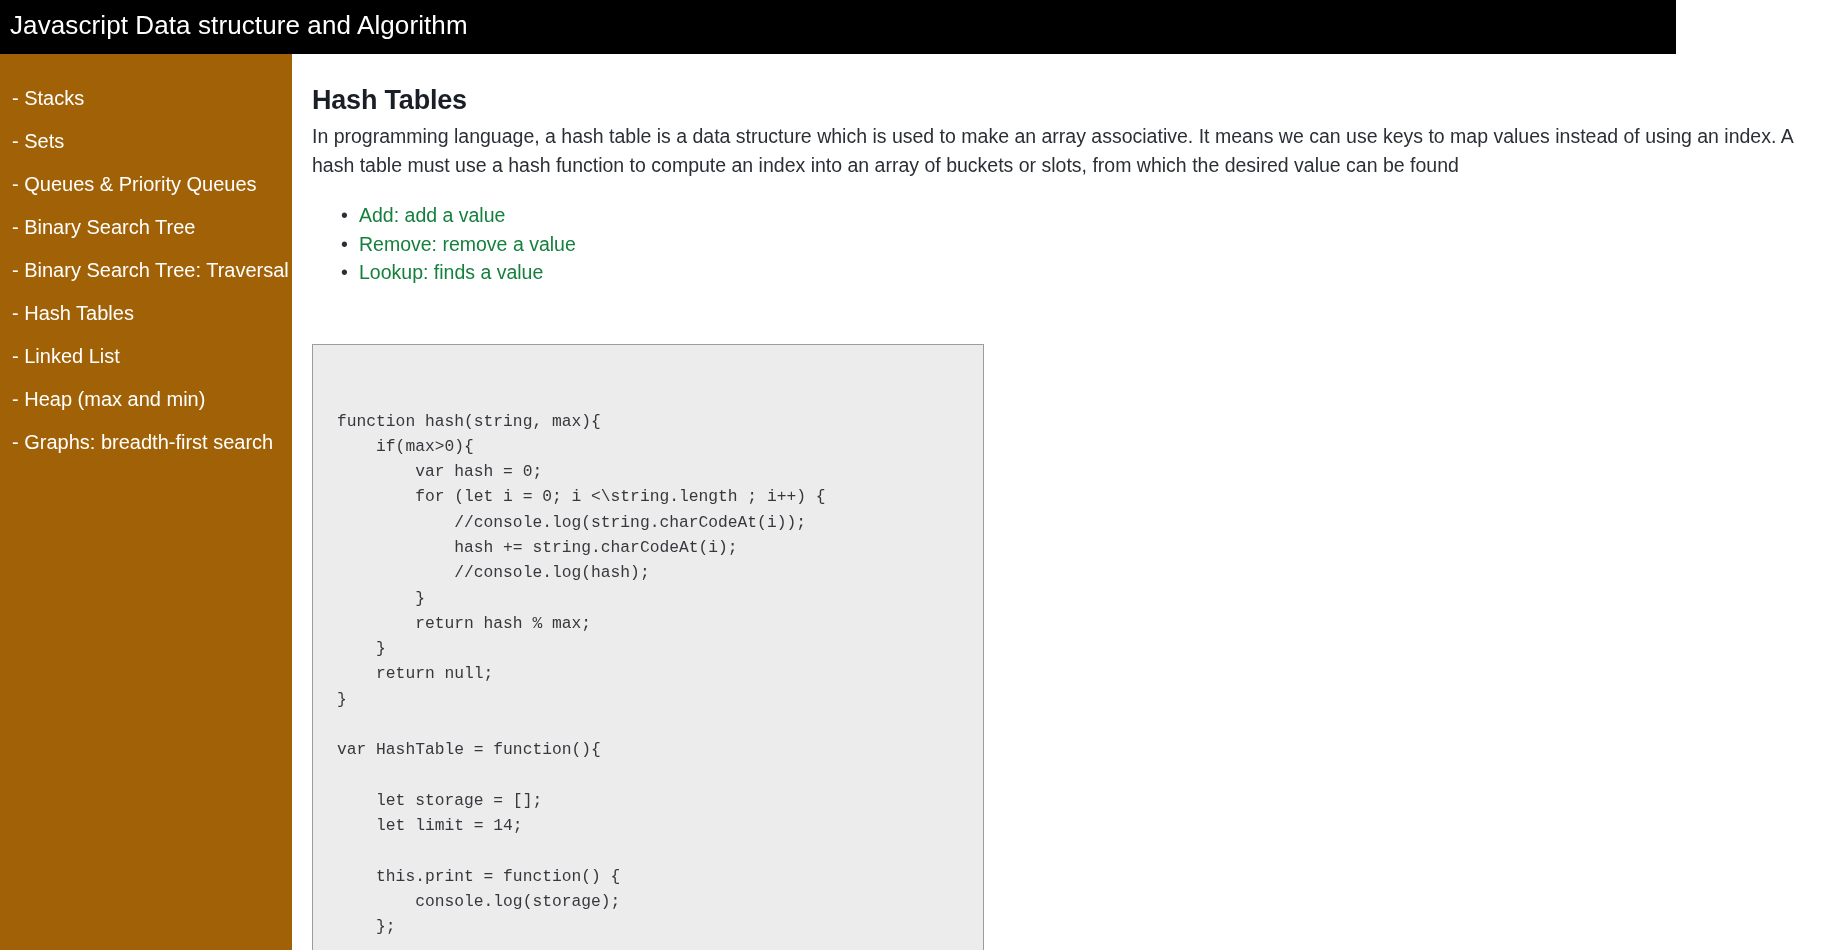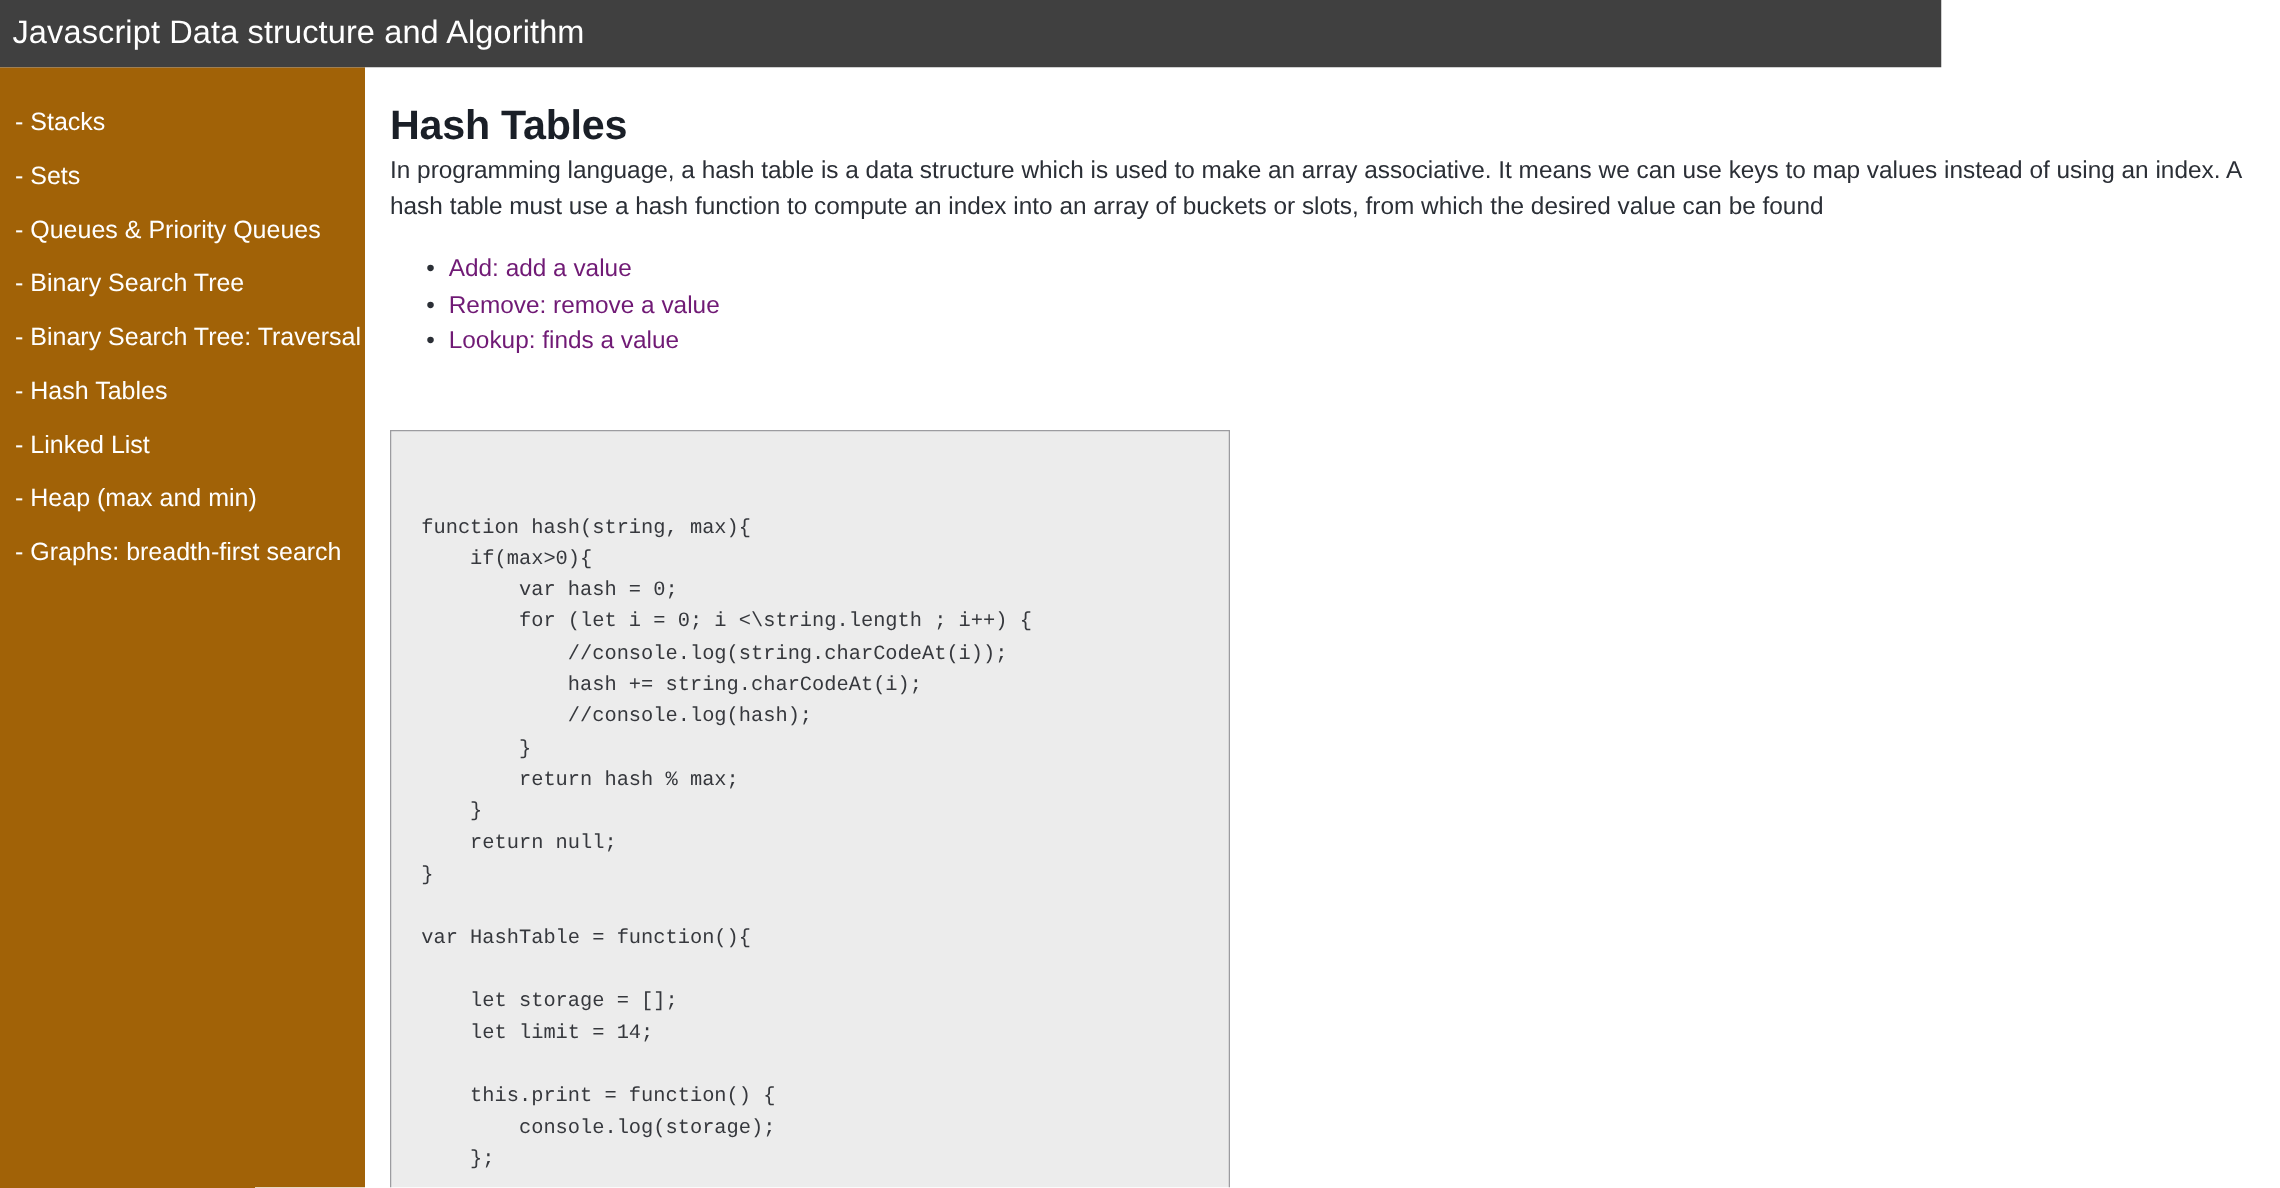--- a/index.html
+++ b/index.html
@@ -20,9 +20,9 @@
     position: absolute;
     top: 0;
     left: 0;
-    width: 1553px;
+    width: 1676px;
     height: 54px;
-    background: #404040;
+    background: #000000;
     box-sizing: border-box;
   }
   .topbar-title {

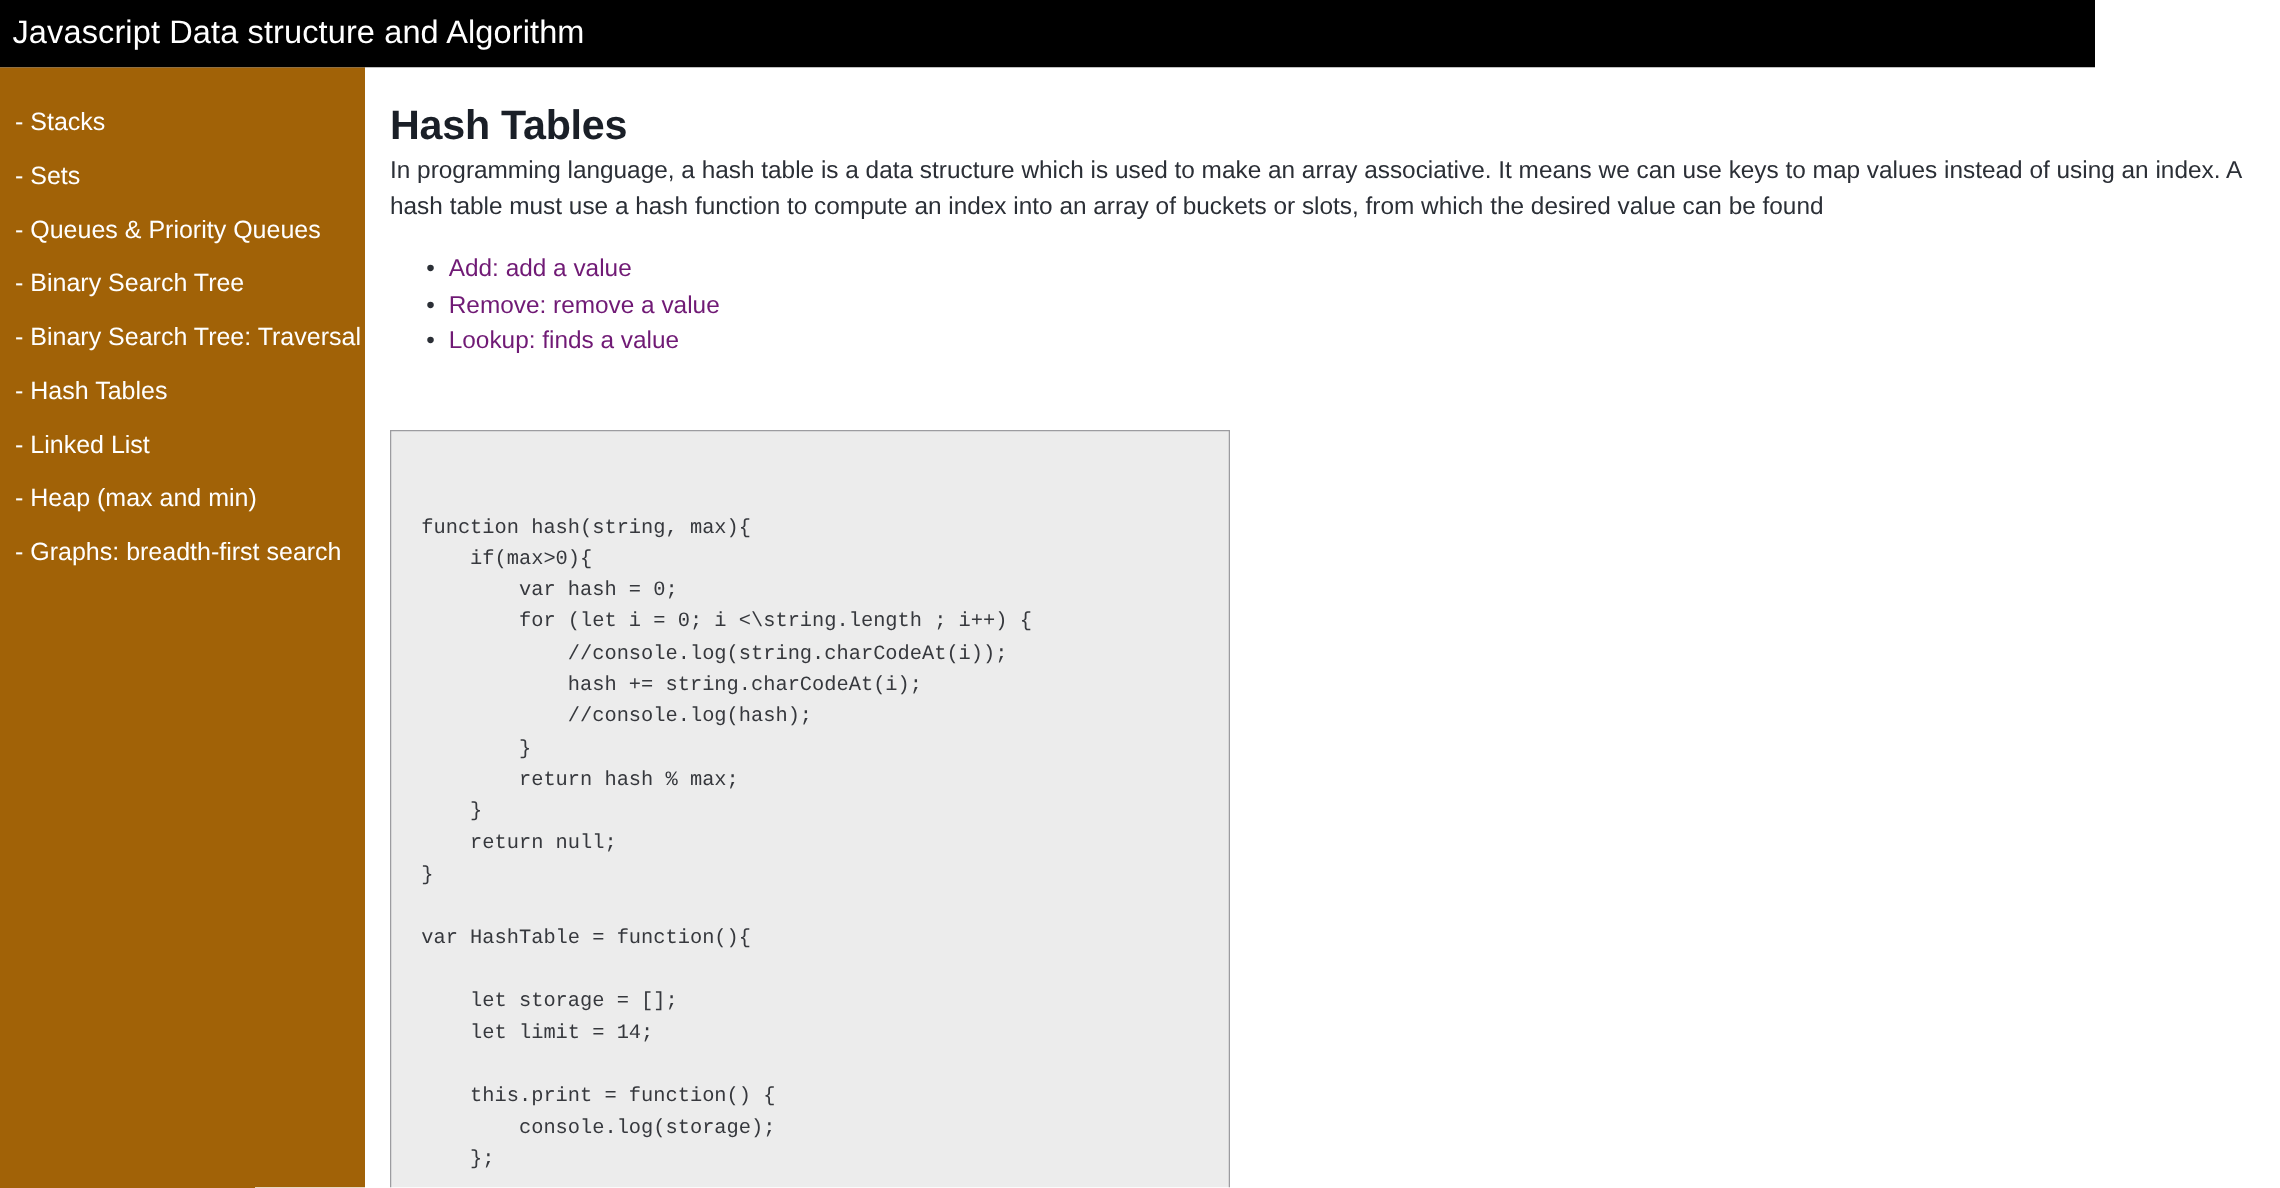--- a/index.html
+++ b/index.html
@@ -73,7 +73,7 @@
   }
   .page-title {
     color: #1a1f27;
-    font-size: 33px;
+    font-size: 27px;
     font-weight: bold;
     margin: 26px 0 0 0;
     line-height: 40px;

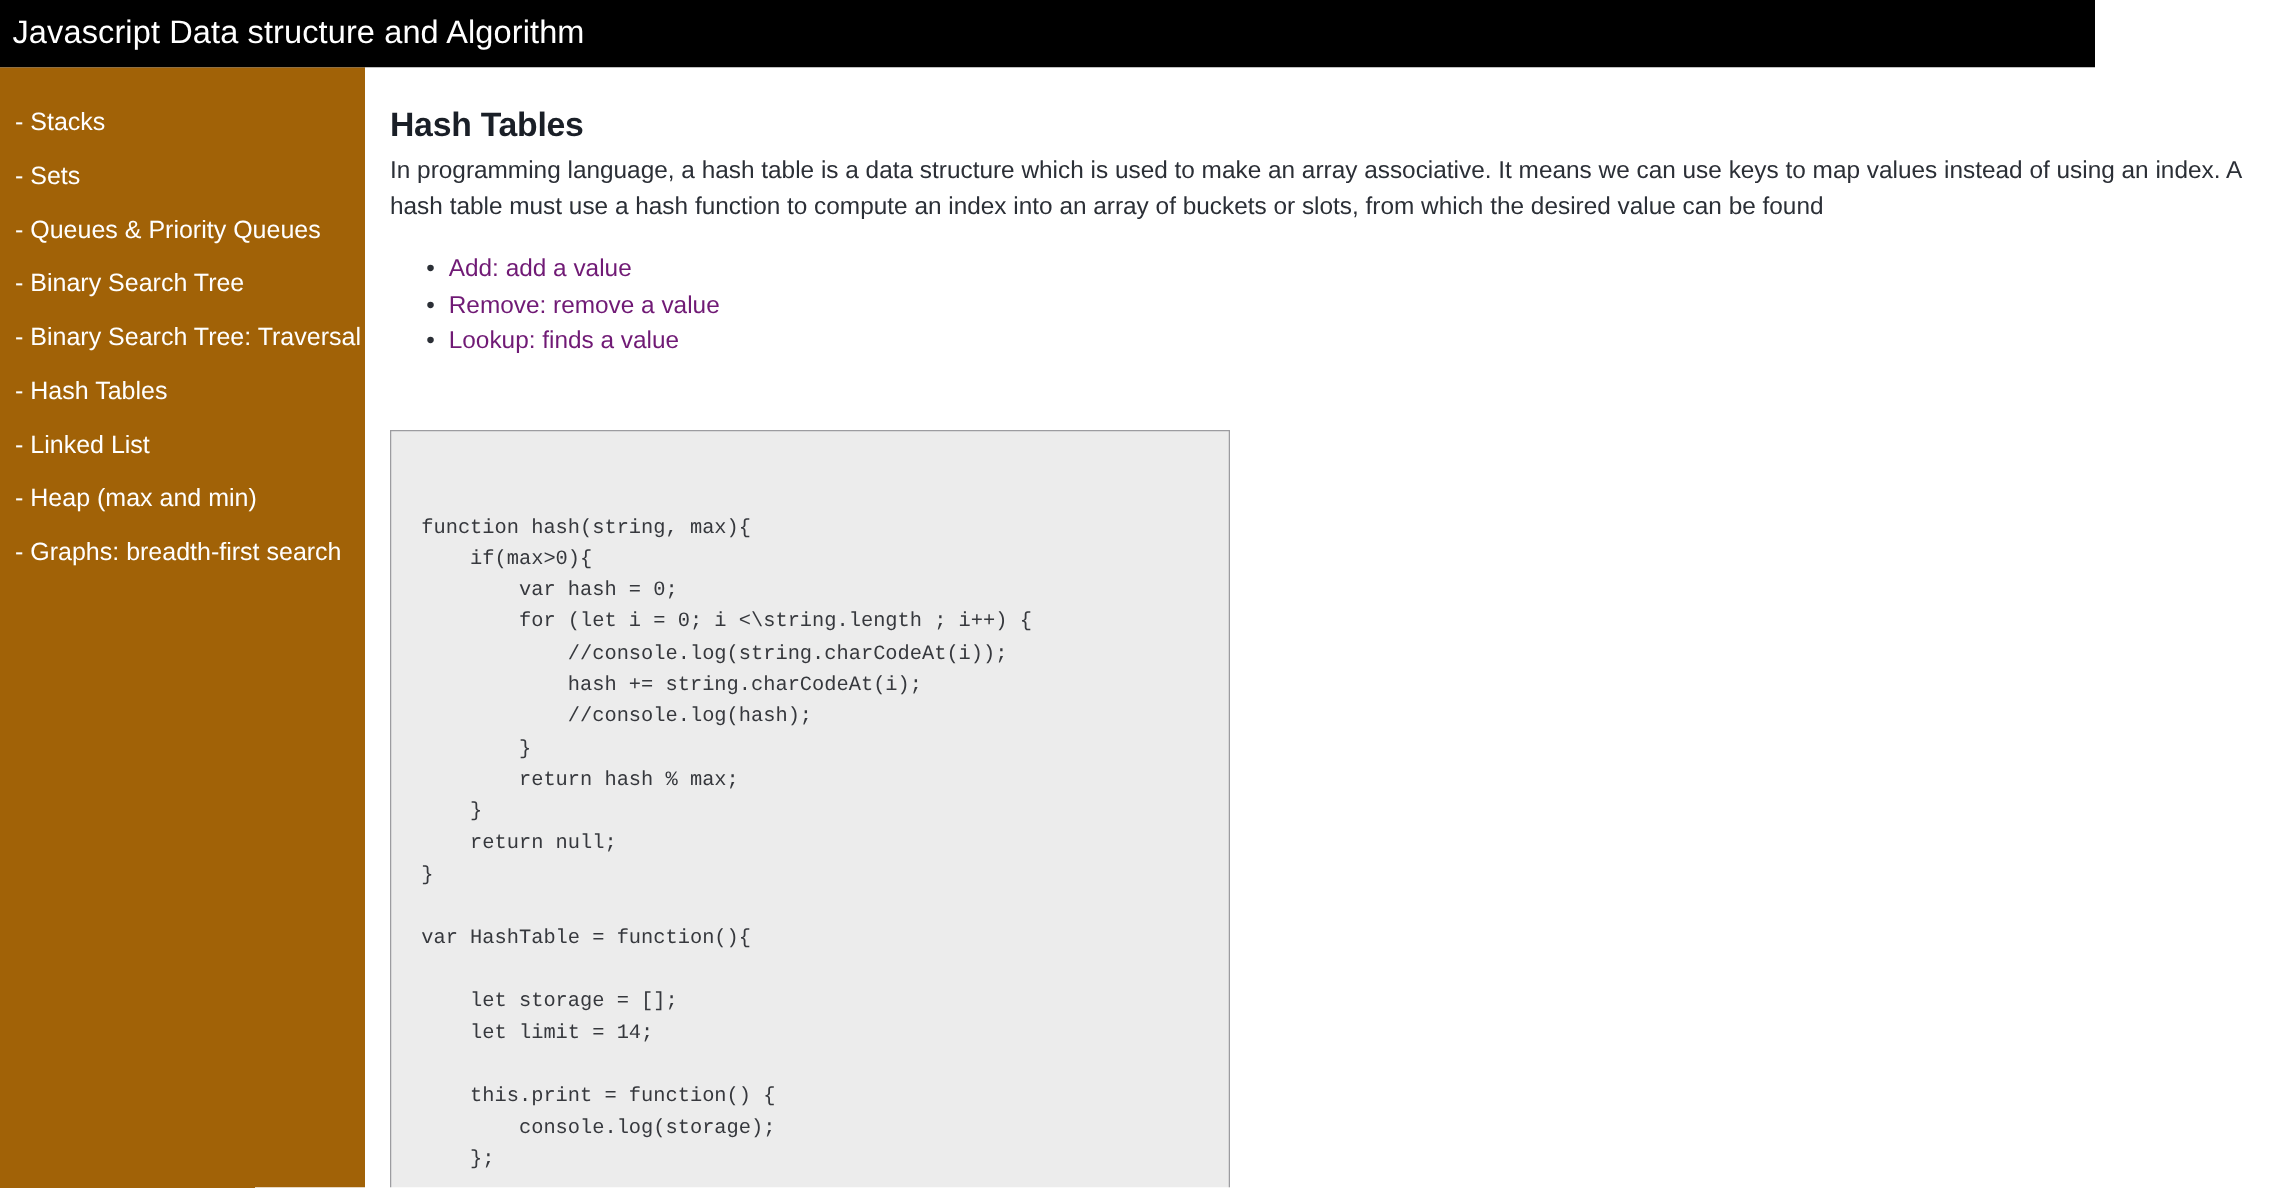--- a/index.html
+++ b/index.html
@@ -92,7 +92,7 @@
     list-style: none;
   }
   .feature-list li {
-    color: #701a75;
+    color: #15803d;
     font-size: 19.5px;
     line-height: 28.5px;
     position: relative;

